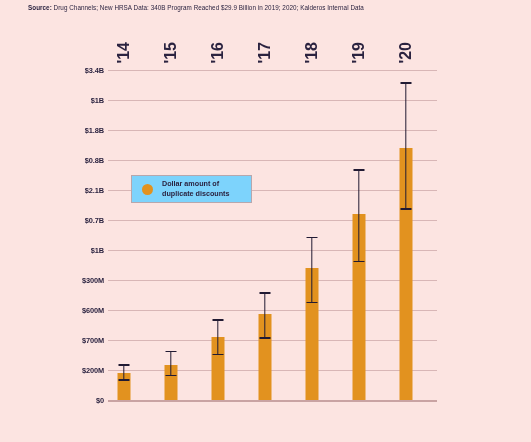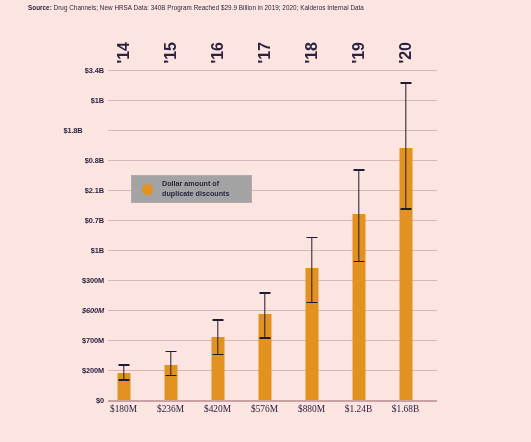--- a/index.html
+++ b/index.html
@@ -191,7 +191,7 @@
   <div id="y-axis">
       <div class="ytick" style="top: 0px;">$3.4B</div>
       <div class="ytick" style="top: 30px;">$1B</div>
-      <div class="ytick" style="top: 60px; text-align: center;">$1.8B</div>
+      <div class="ytick" style="top: 60px;">$1.8B</div>
       <div class="ytick" style="top: 90px;">$0.8B</div>
       <div class="ytick" style="top: 120px;">$2.1B</div>
       <div class="ytick" style="top: 150px;">$0.7B</div>

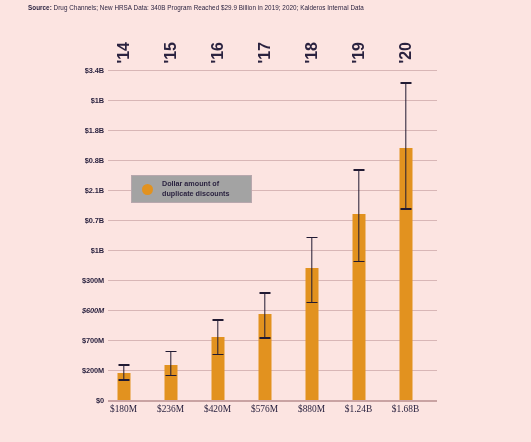--- a/index.html
+++ b/index.html
@@ -148,7 +148,7 @@
     width: 121px;
     height: 28px;
     border: 1px solid #b7a7ad;
-    background: #a3a3a3;
+    background: #7dd3fc;
     display: flex;
     align-items: center;
     box-sizing: border-box;

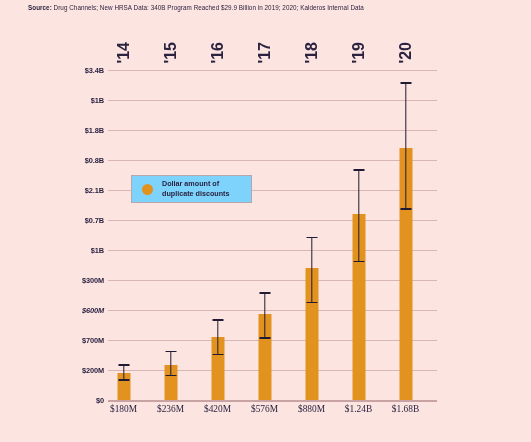--- a/index.html
+++ b/index.html
@@ -197,7 +197,7 @@
       <div class="ytick" style="top: 150px;">$0.7B</div>
       <div class="ytick" style="top: 180px;">$1B</div>
       <div class="ytick" style="top: 210px;">$300M</div>
-      <div class="ytick" style="top: 240px; font-style: italic;">$600M</div>
+      <div class="ytick" style="top: 240px;">$600M</div>
       <div class="ytick" style="top: 270px;">$700M</div>
       <div class="ytick" style="top: 300px;">$200M</div>
       <div class="ytick" style="top: 330px;">$0</div>

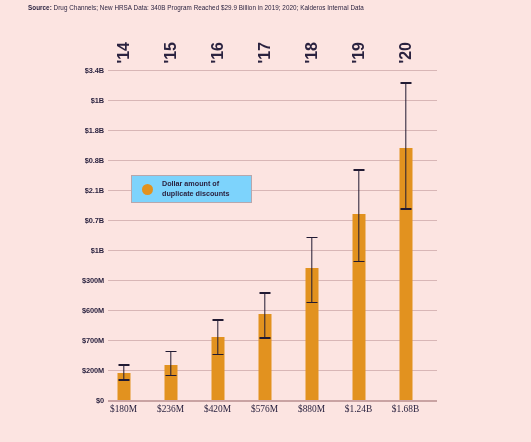--- a/index.html
+++ b/index.html
@@ -246,15 +246,6 @@
       <div class="errbar-cap" style="left: 297.5px; top: 138px;"></div>
     </div>
 
-  <div id="x-values">
-      <div class="xval" style="left: 15.5px;">$180M</div>
-      <div class="xval" style="left: 62.5px;">$236M</div>
-      <div class="xval" style="left: 109.5px;">$420M</div>
-      <div class="xval" style="left: 156.5px;">$576M</div>
-      <div class="xval" style="left: 203.5px;">$880M</div>
-      <div class="xval" style="left: 250.5px;">$1.24B</div>
-      <div class="xval" style="left: 297.5px;">$1.68B</div>
-    </div>
 
   <div id="legend">
     <div id="legend-dot"></div>

